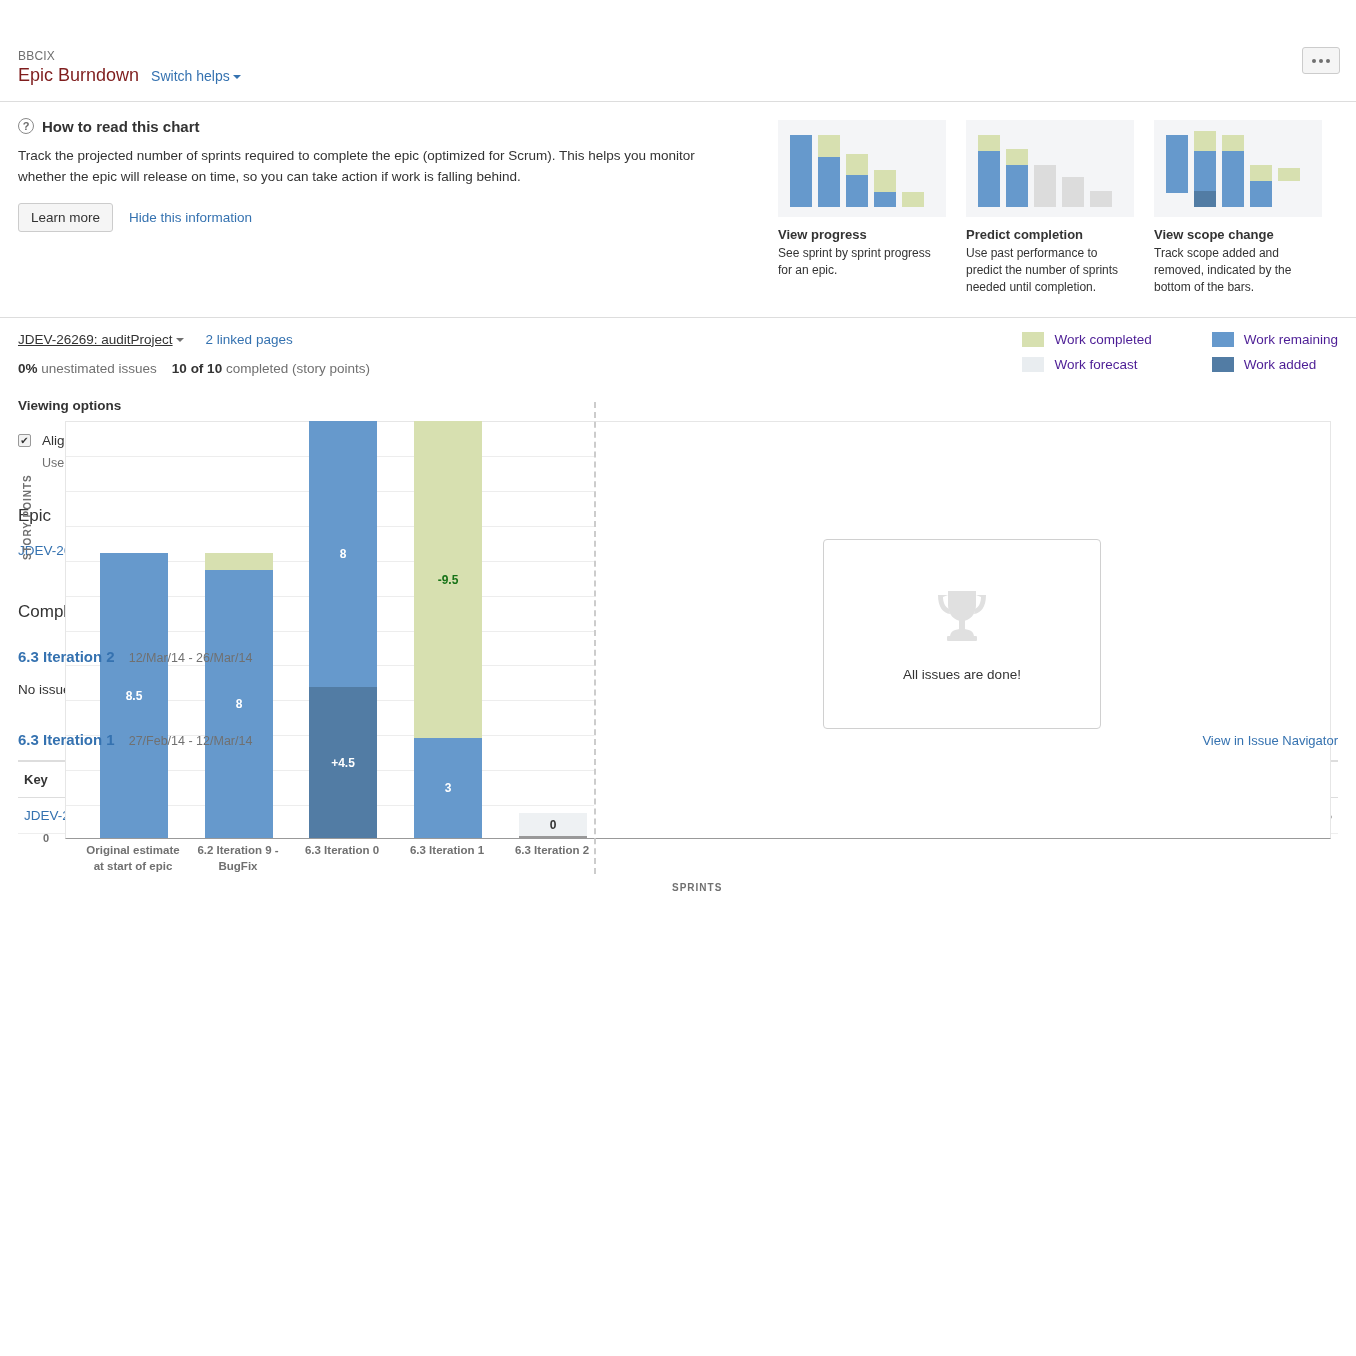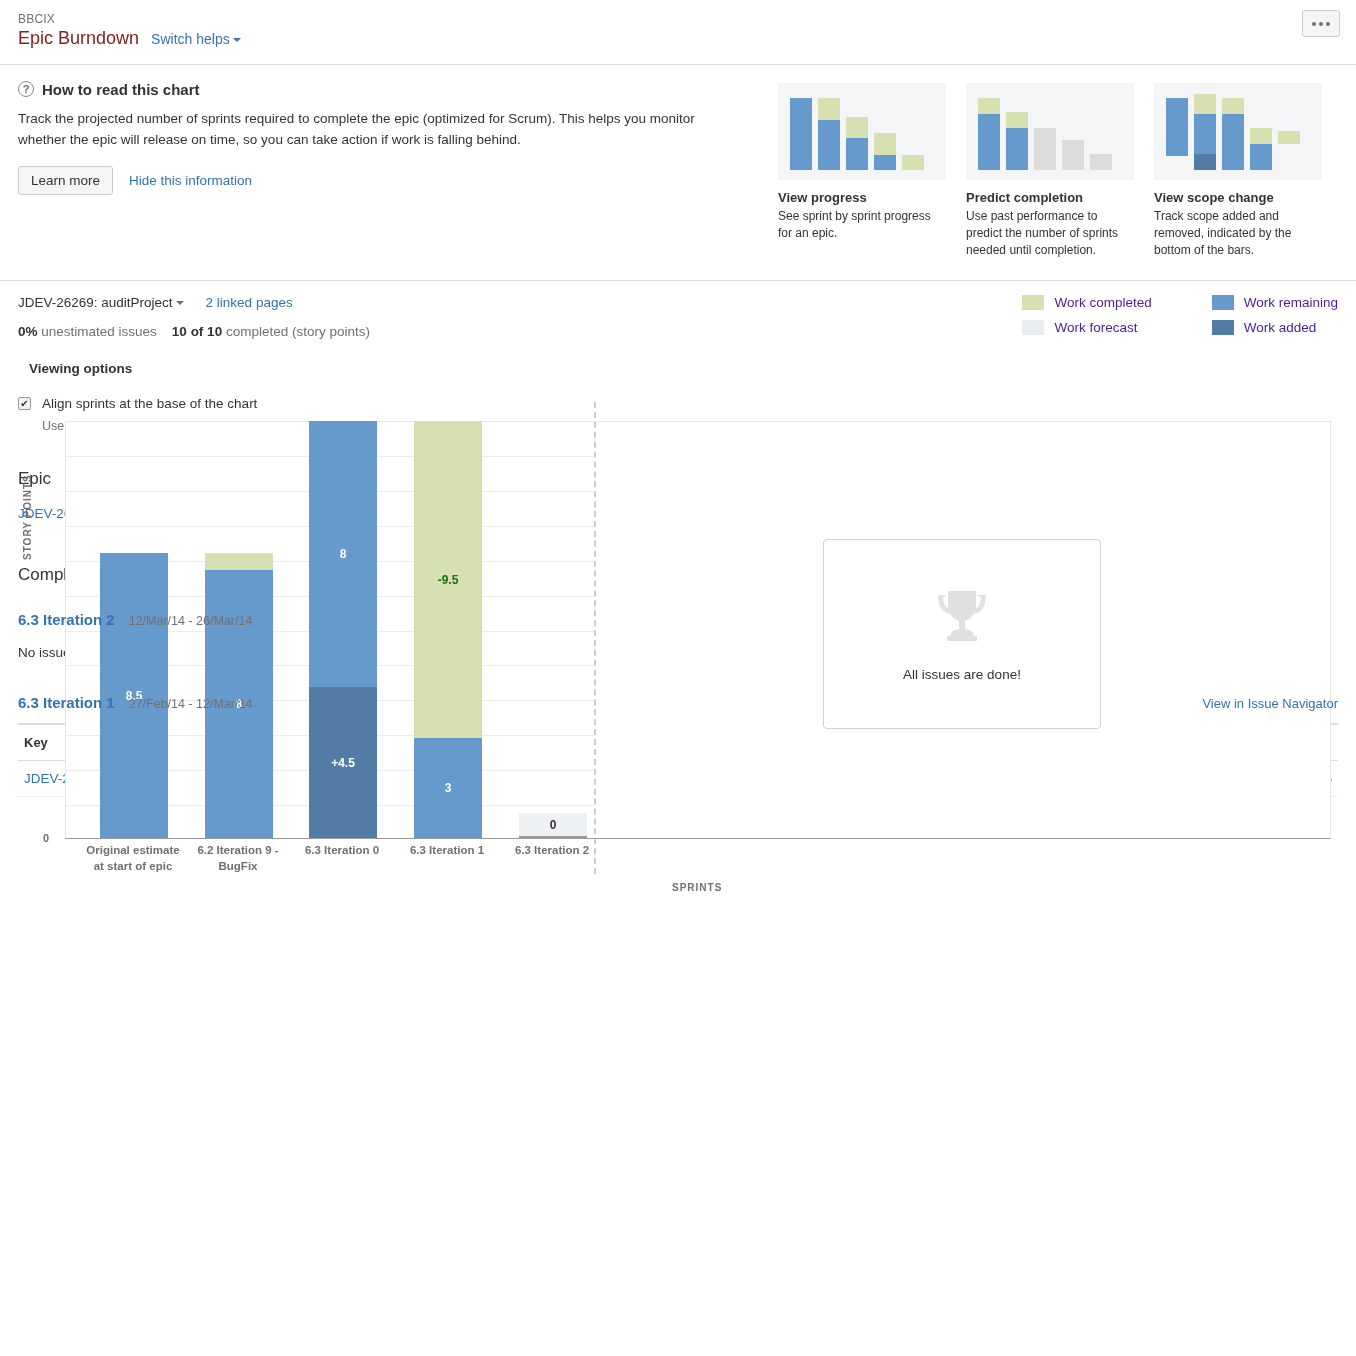--- a/index.html
+++ b/index.html
@@ -15,7 +15,7 @@
   a { color:#3572b0; text-decoration:none; }
 
   
-  .header { position:relative; padding:12px 18px 14px 18px; border-bottom:1px solid #ddd; }
+  .header { position:relative; padding:12px 18px 14px 18px; border-bottom:1px solid #ddd;margin-top:37px; }
   .breadcrumb { font-size:12px; color:#707070; letter-spacing:.2px; }
   .title-row { display:flex; align-items:baseline; gap:12px; margin-top:2px; }
   .page-title { font-size:18px; font-weight:400; color:#7f1d1d; line-height:1.2; }

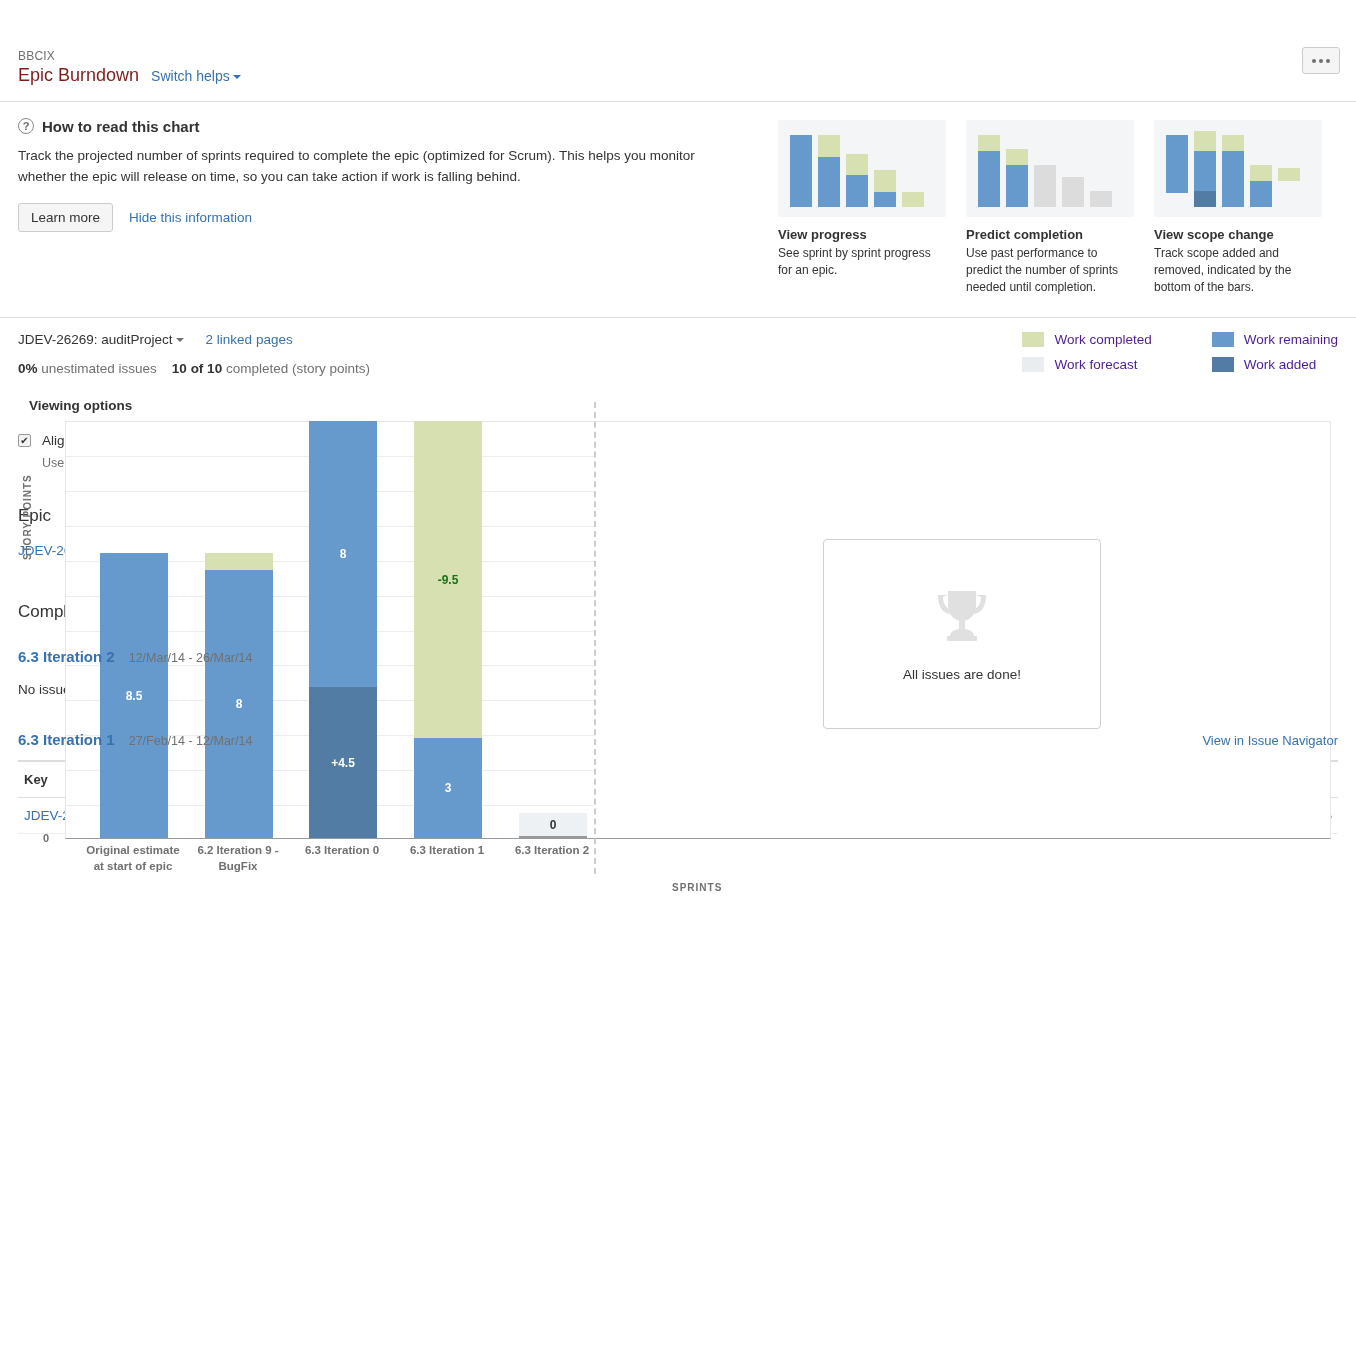--- a/index.html
+++ b/index.html
@@ -56,7 +56,7 @@
   
   .epicbar { position:relative; padding:14px 18px 0 18px; }
   .epicrow1 { display:flex; align-items:center; gap:22px; font-size:13.5px; color:#333; }
-  .epic-select { cursor:pointer; }
+  .epic-select { cursor:pointer;text-decoration:underline; }
   .epicrow2 { margin-top:14px; font-size:13.5px; color:#707070; }
   .epicrow2 b { color:#333; }
   .legend { position:absolute; right:18px; top:14px;

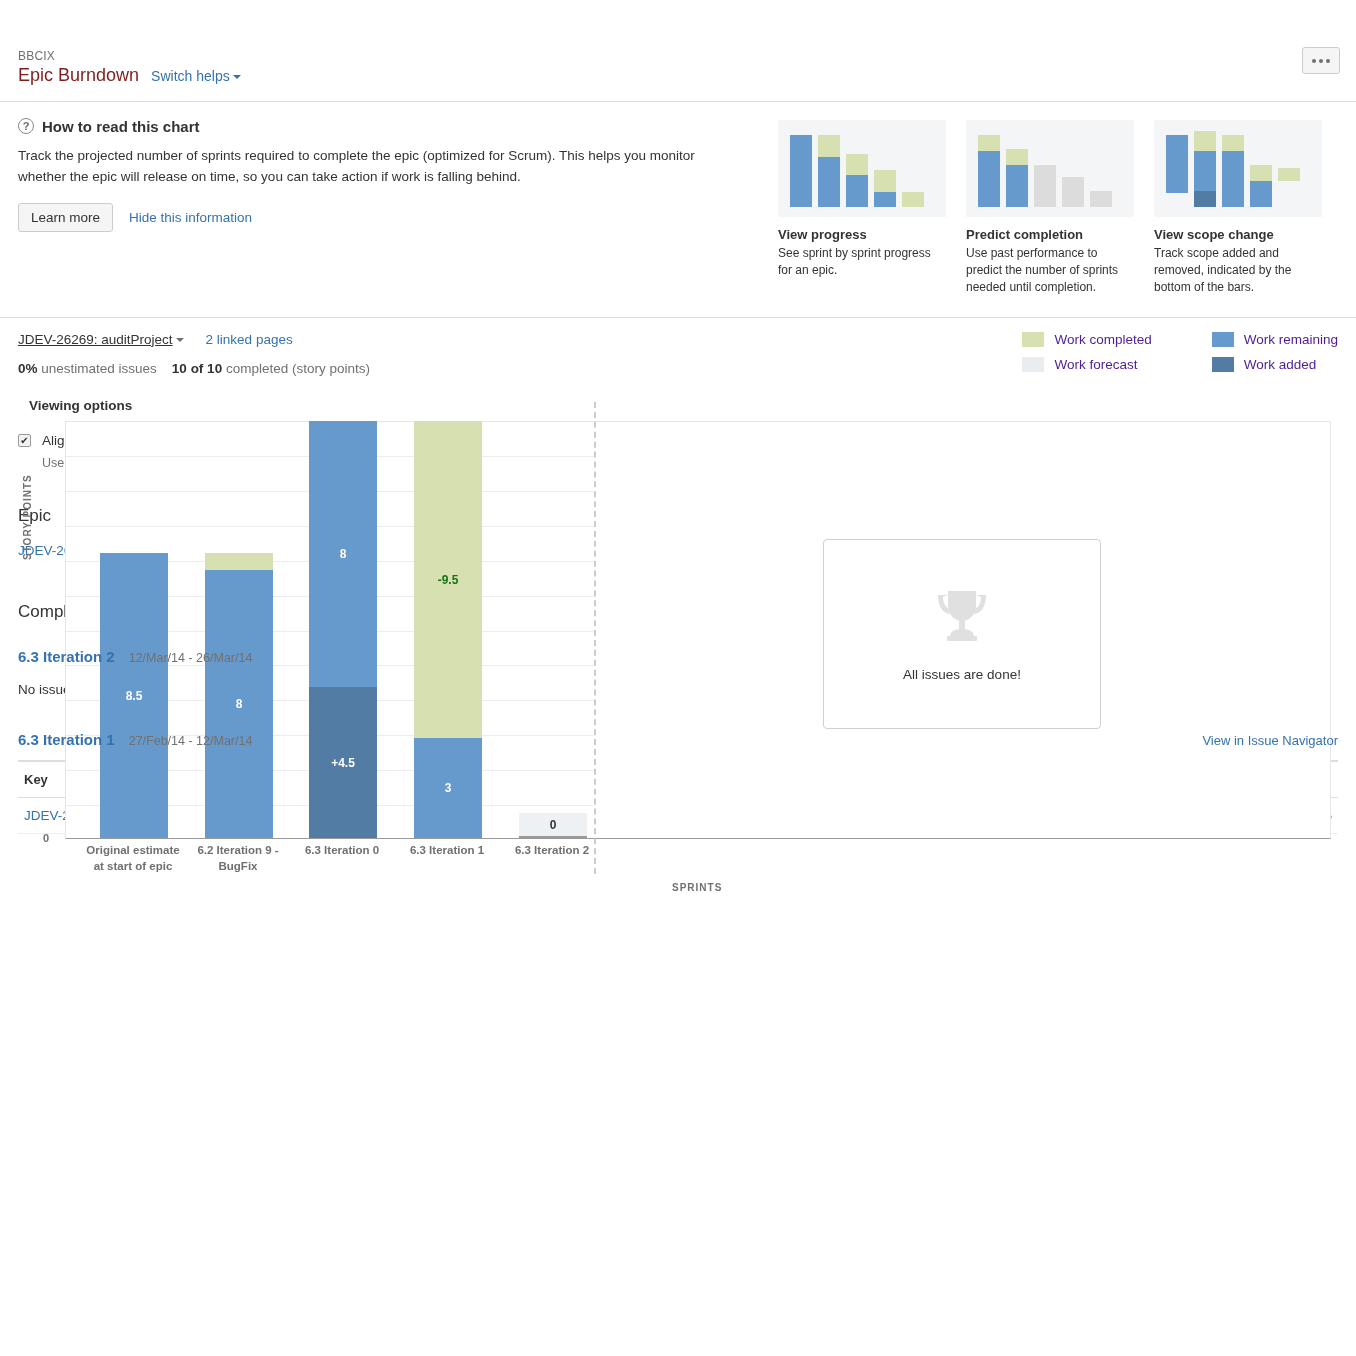--- a/index.html
+++ b/index.html
@@ -90,7 +90,7 @@
 
   
   .section { padding:0 18px; }
-  .vo-title { margin-top:22px; font-size:13.5px; font-weight:bold; color:#333;margin-left:11px; }
+  .vo-title { margin-top:22px; font-size:13.5px; font-weight:bold; color:#333; }
   .vo-row { margin-top:20px; display:flex; align-items:center; gap:11px; }
   .cb { width:13px;height:13px;border:1px solid #999;border-radius:2px;background:#f2f2f2;
     display:flex;align-items:center;justify-content:center;font-size:10px;color:#333;cursor:pointer;}

